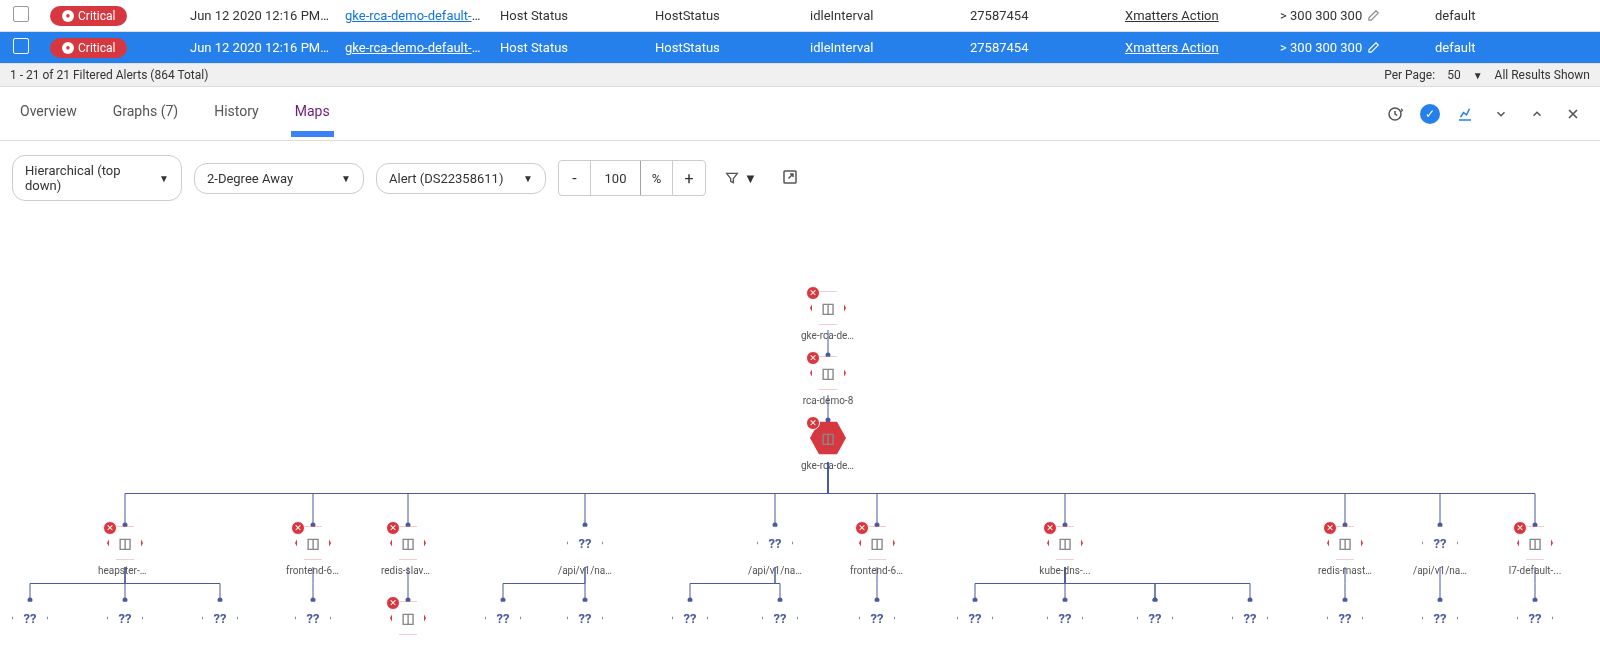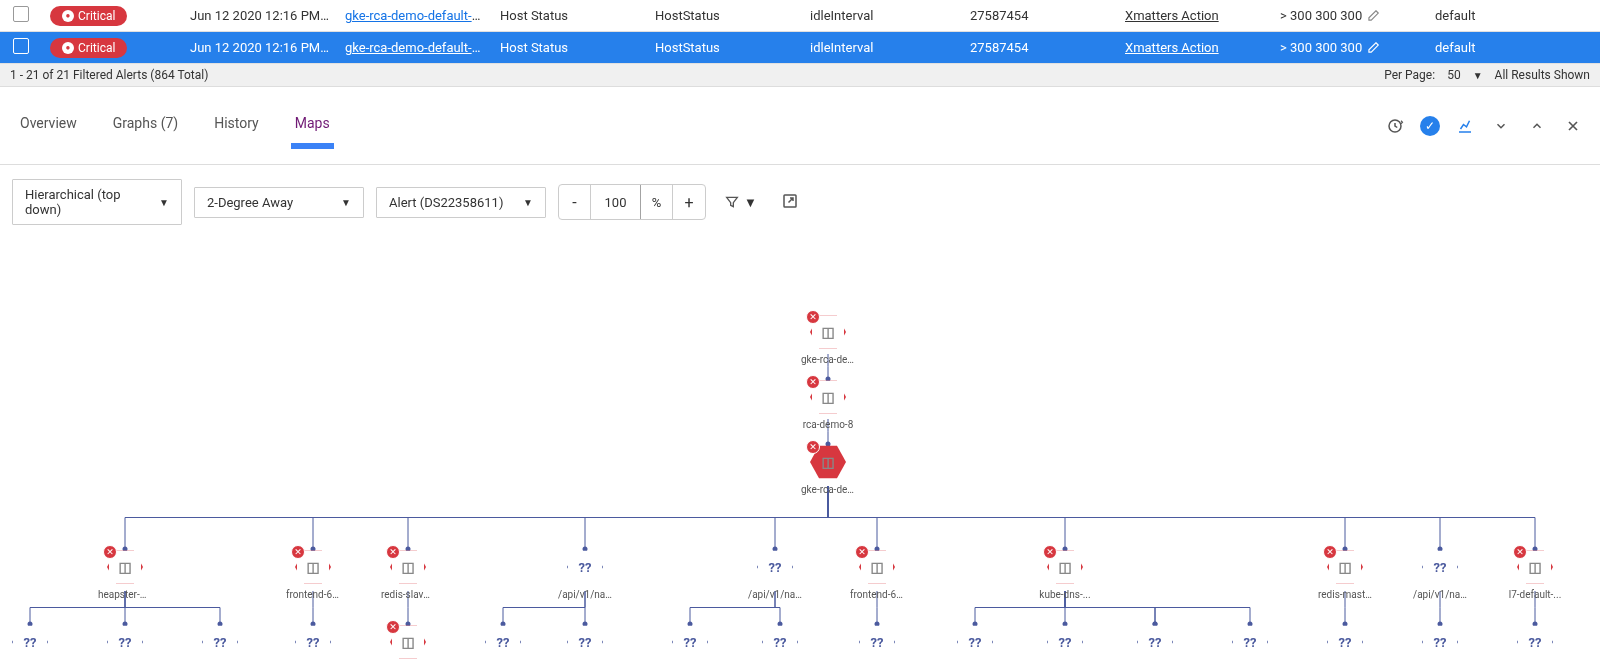--- a/index.html
+++ b/index.html
@@ -35,7 +35,7 @@
 .status-right { display: flex; align-items: center; gap: 12px; }
 .caret-down { font-size: 10px; }
 
-.tab-bar { display: flex; align-items: center; border-bottom: 1px solid #ddd; padding: 16px 16px; }
+.tab-bar { display: flex; align-items: center; border-bottom: 1px solid #ddd; padding: 4px 16px; }
 .tabs { display: flex; gap: 28px; }
 .tab { padding: 12px 4px; cursor: pointer; font-size: 14px; color: #555; }
 .tab.active { color: #701a75; border-bottom: 6px solid #3b82f6; margin-bottom: -1px; }

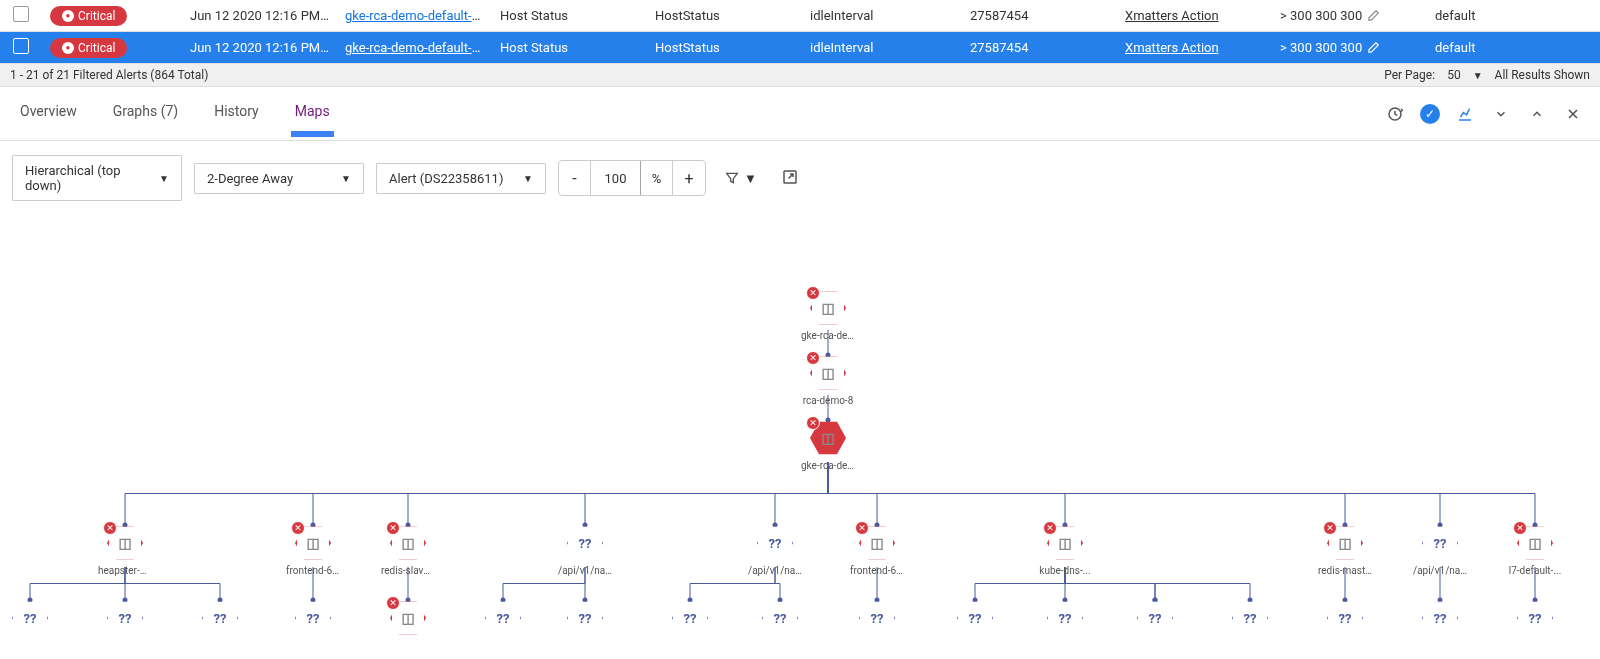--- a/index.html
+++ b/index.html
@@ -45,7 +45,7 @@
 .icon-btn.solid { background: #2680eb; color: #fff; border-radius: 50%; width: 20px; height: 20px; font-size: 12px; }
 
 .toolbar { display: flex; align-items: center; gap: 12px; padding: 14px 12px; }
-.dropdown { border: 1px solid #ccc; border-radius: 1px; padding: 7px 12px; display: flex; align-items: center; justify-content: space-between; cursor: pointer; background: #fff; font-size: 13px; }
+.dropdown { border: 1px solid #ccc; border-radius: 13px; padding: 7px 12px; display: flex; align-items: center; justify-content: space-between; cursor: pointer; background: #fff; font-size: 13px; }
 .dropdown .dd-caret { font-size: 10px; margin-left: 12px; }
 .dd1 { width: 170px; }
 .dd2 { width: 170px; }

